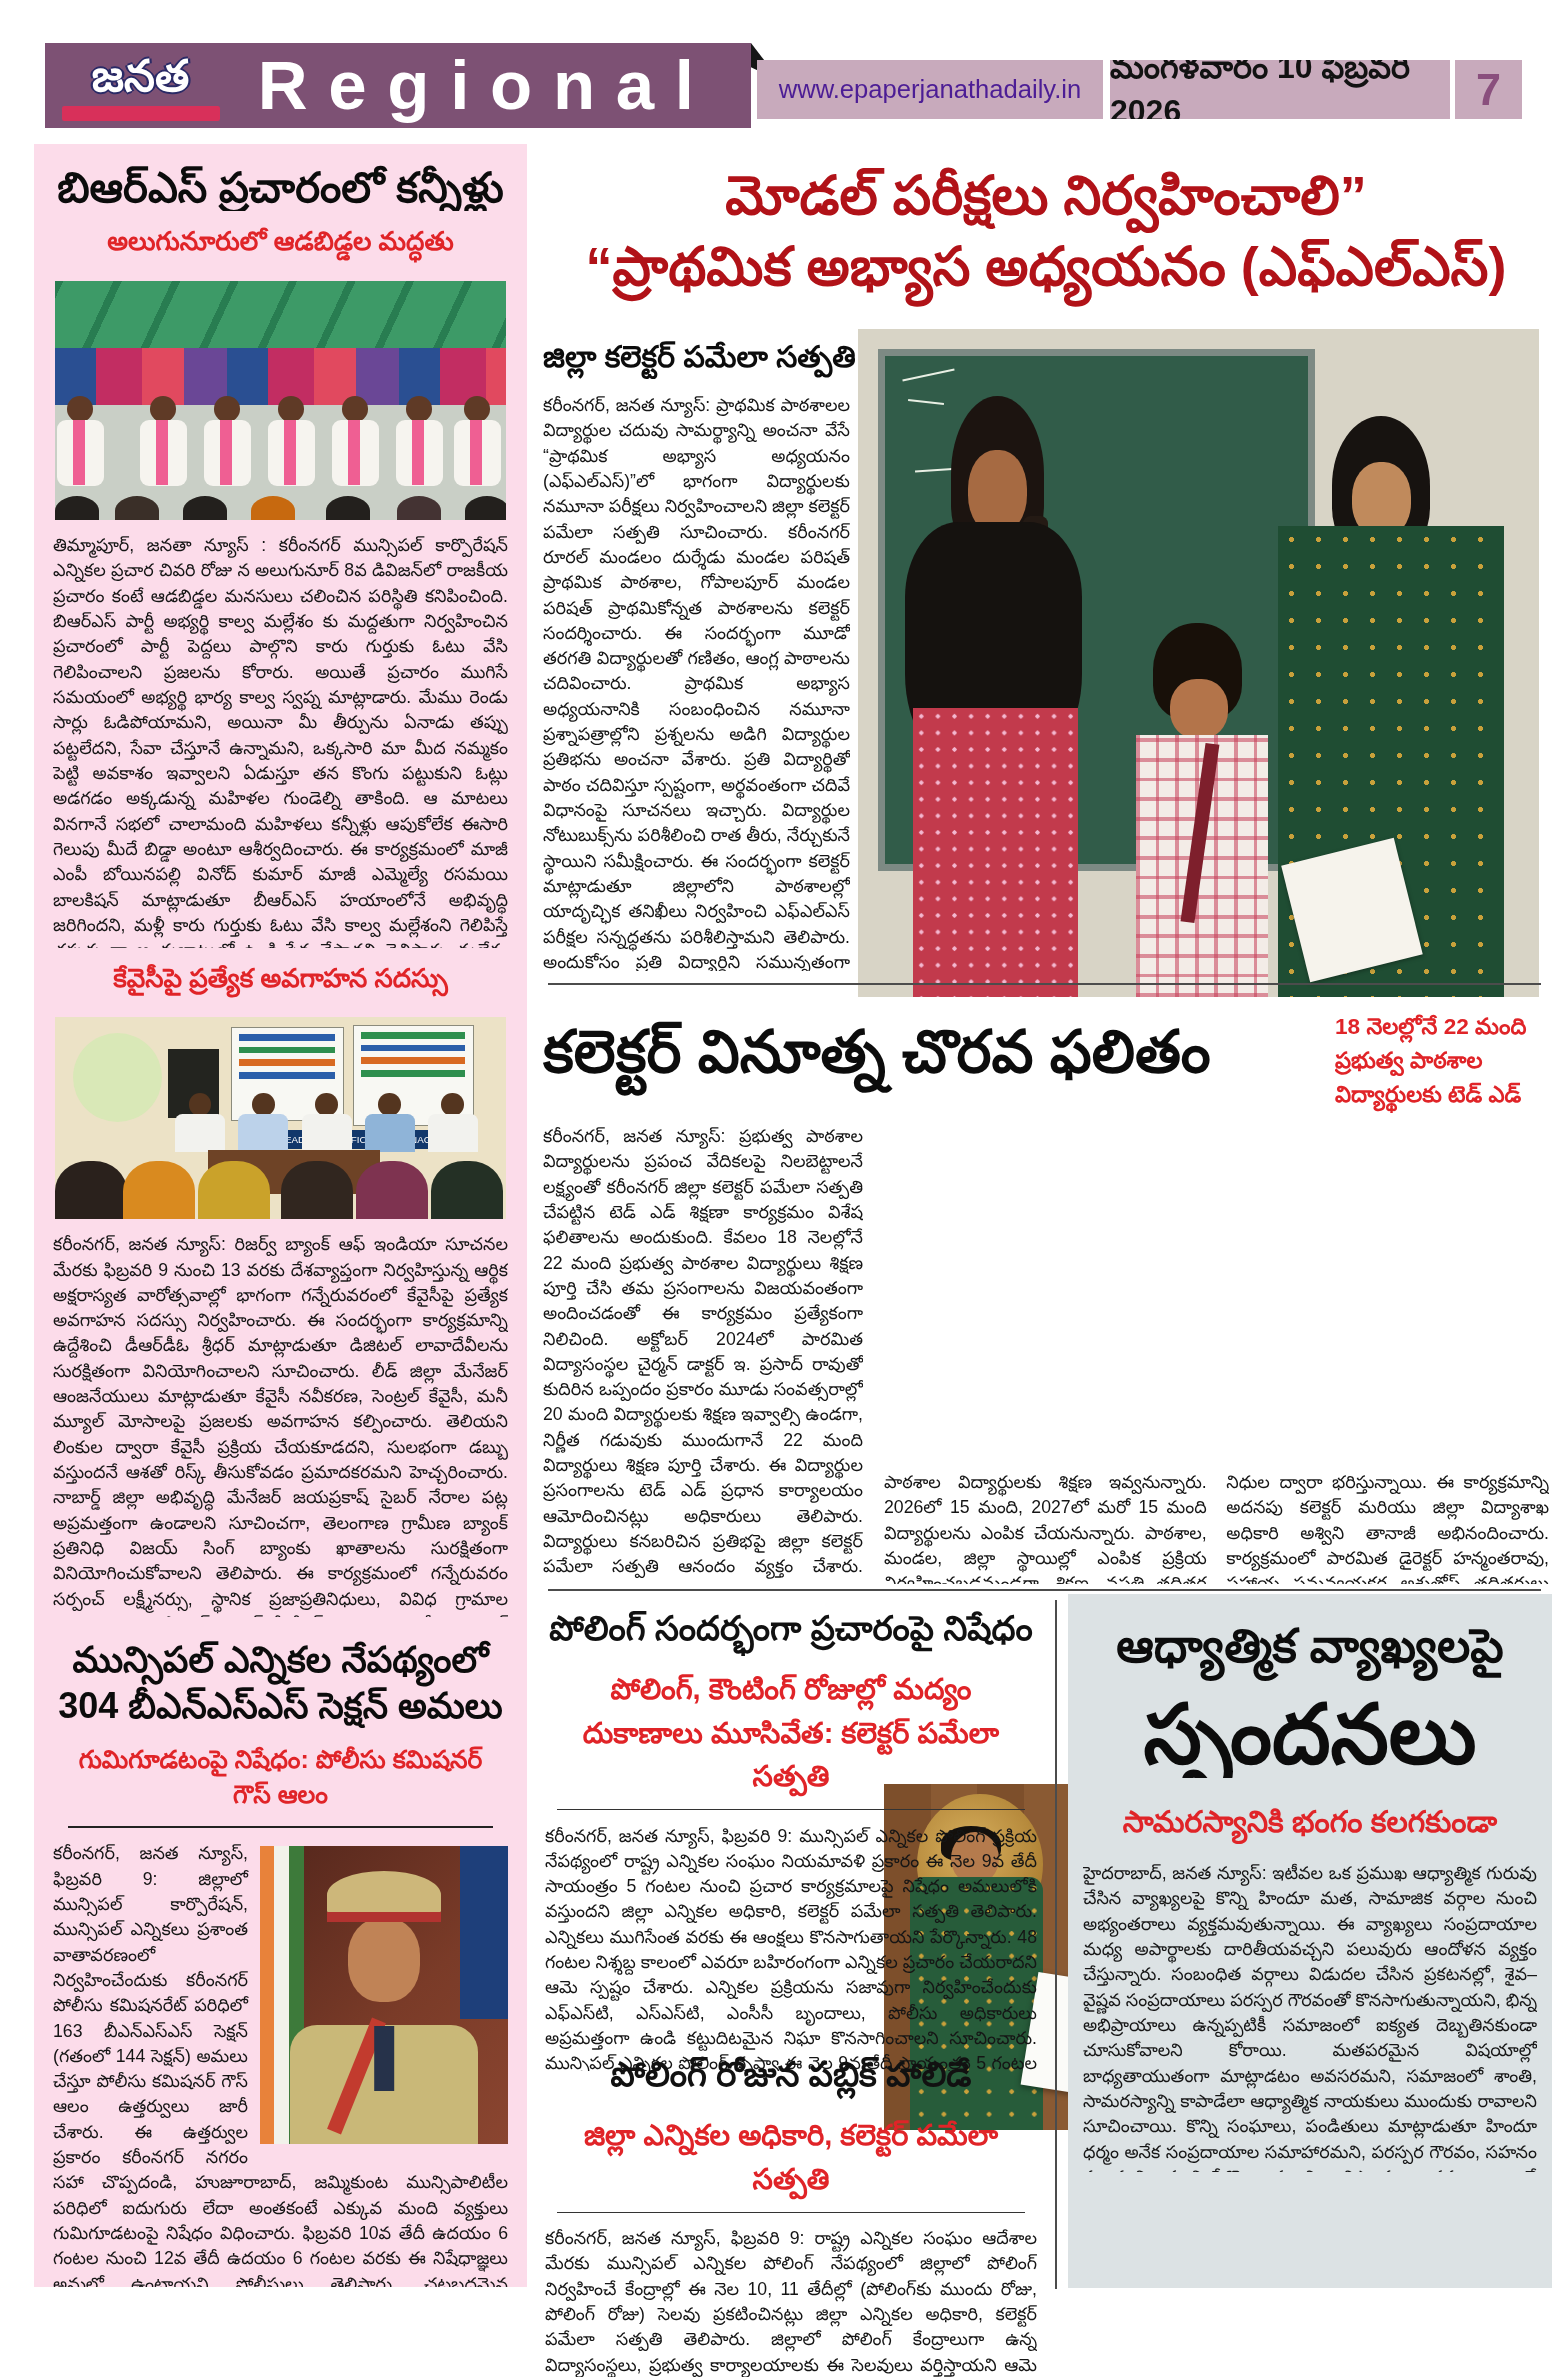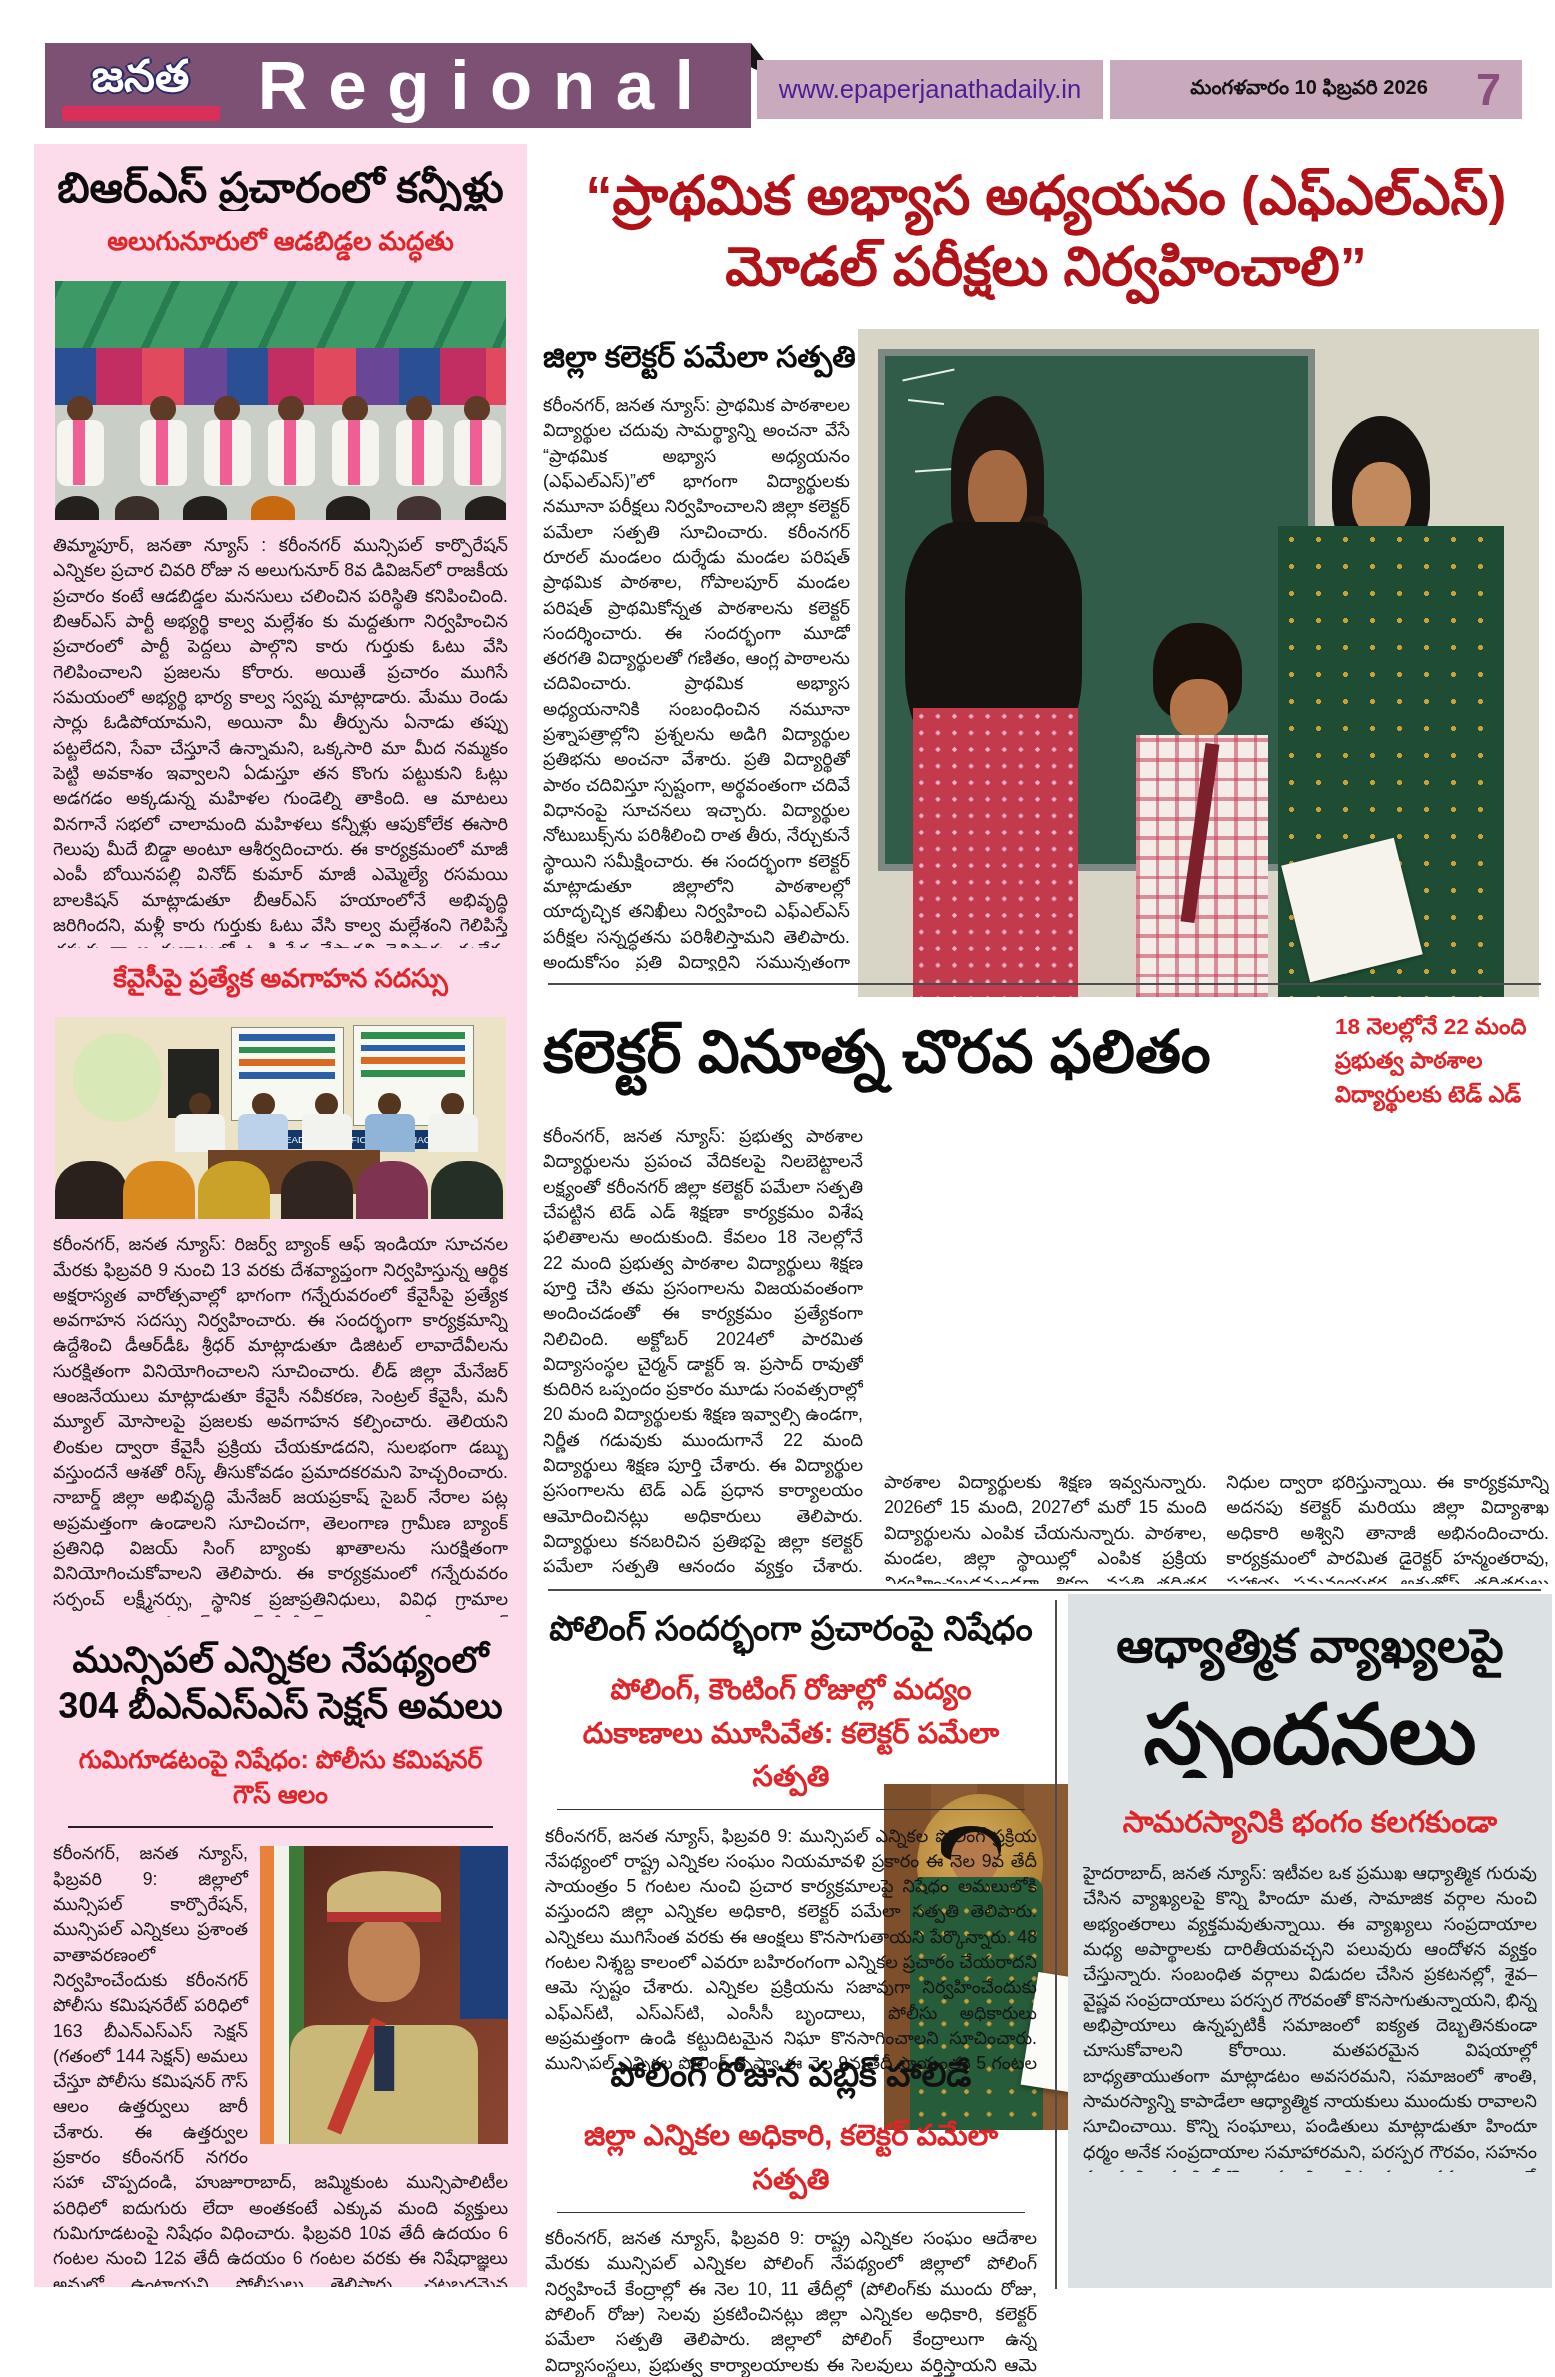--- a/index.html
+++ b/index.html
@@ -18,7 +18,7 @@
   #fold{left:751px;top:43px;width:30px;height:39px;background:#161616;clip-path:polygon(0 0,100% 100%,0 62%);}
   .hbar{background:#c8aabc;display:flex;align-items:center;justify-content:center;overflow:hidden;}
   #urlbar{left:757px;top:60px;width:346px;height:59px;font-size:25.6px;color:#4c1d95;}
-  #datebar{left:1110px;top:60px;width:340px;height:59px;font-size:20px;font-weight:bold;color:#121212;padding-left:29px;}
+  #datebar{left:1110px;top:60px;width:340px;height:59px;font-size:32px;font-weight:bold;color:#121212;}
   #pagebox{left:1455px;top:60px;width:67px;height:59px;font-size:45px;font-weight:bold;color:#8a4f7d;}
 
   

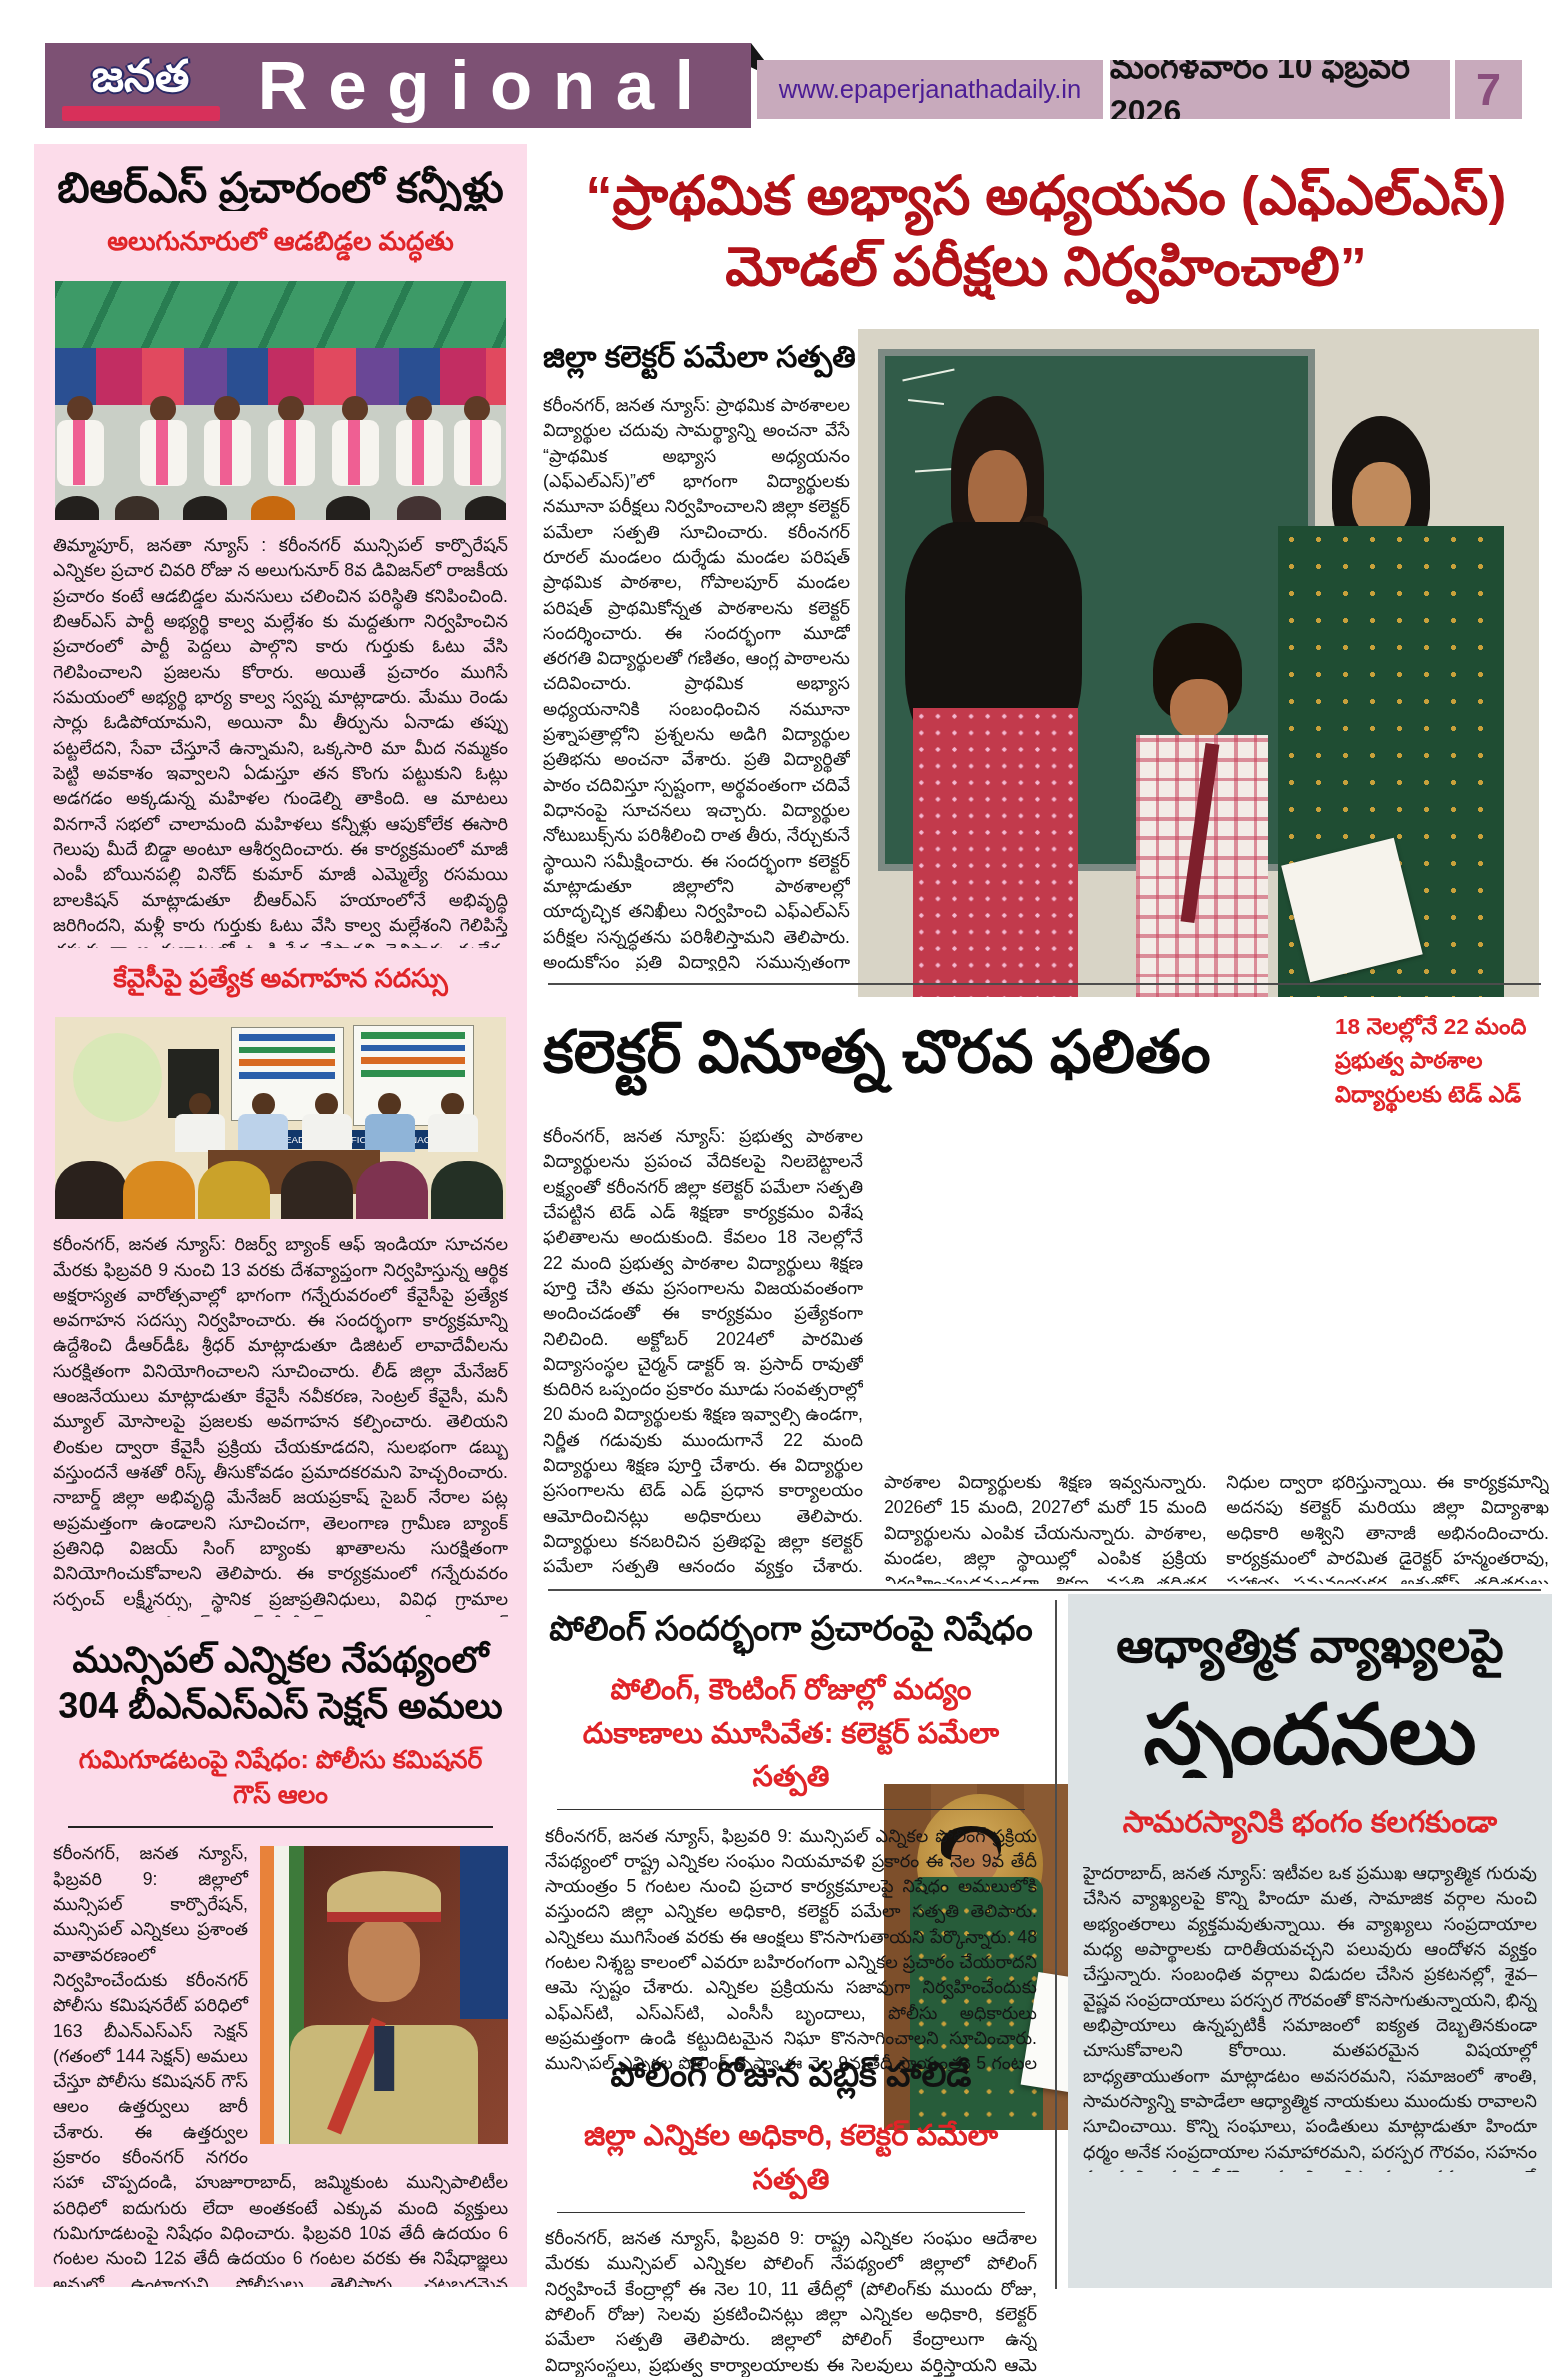--- a/index.html
+++ b/index.html
@@ -336,8 +336,8 @@
   </div>
 
   <div class="abs" id="main-h1">
+    <div>మోడల్ పరీక్షలు నిర్వహించాలి”</div>
     <div>“ప్రాథమిక అభ్యాస అధ్యయనం (ఎఫ్ఎల్ఎస్)</div>
-    <div>మోడల్ పరీక్షలు నిర్వహించాలి”</div>
   </div>
   <div class="abs blackhead" id="main-byline">జిల్లా కలెక్టర్ పమేలా సత్పతి</div>
 

